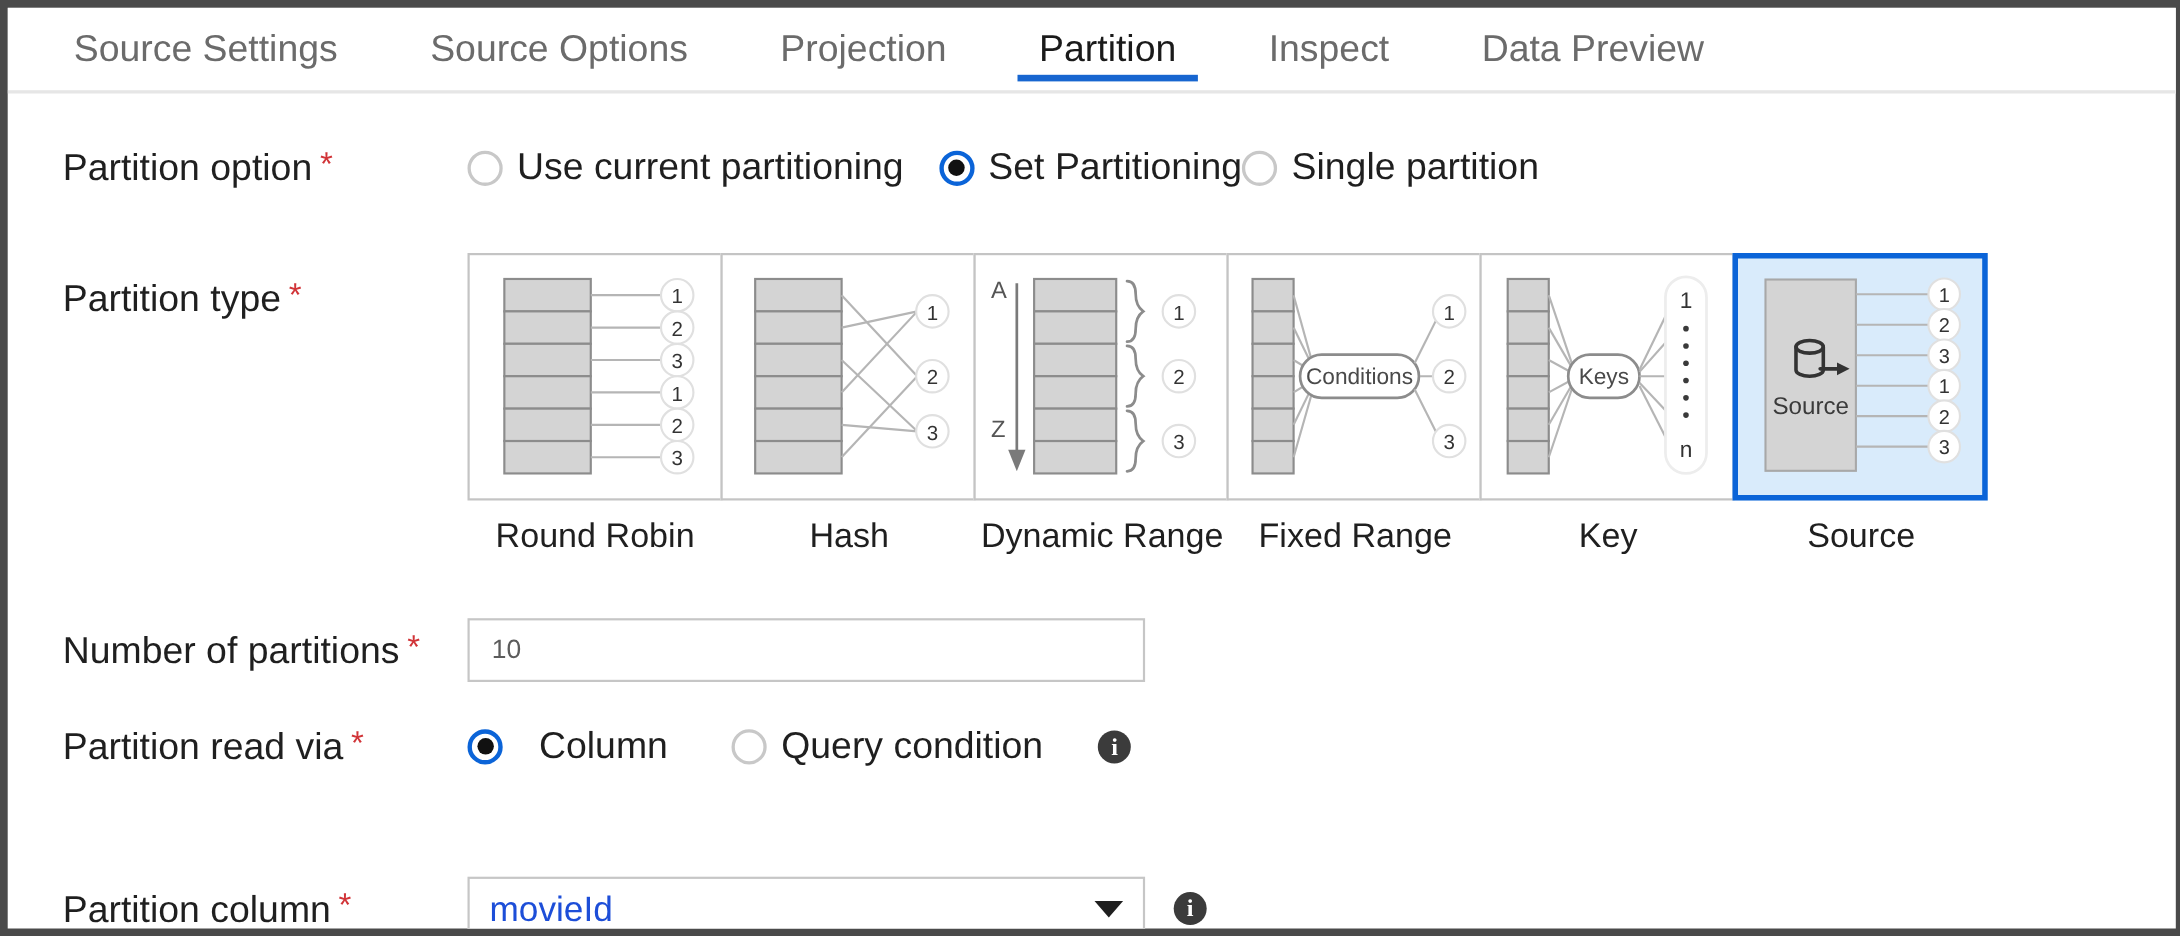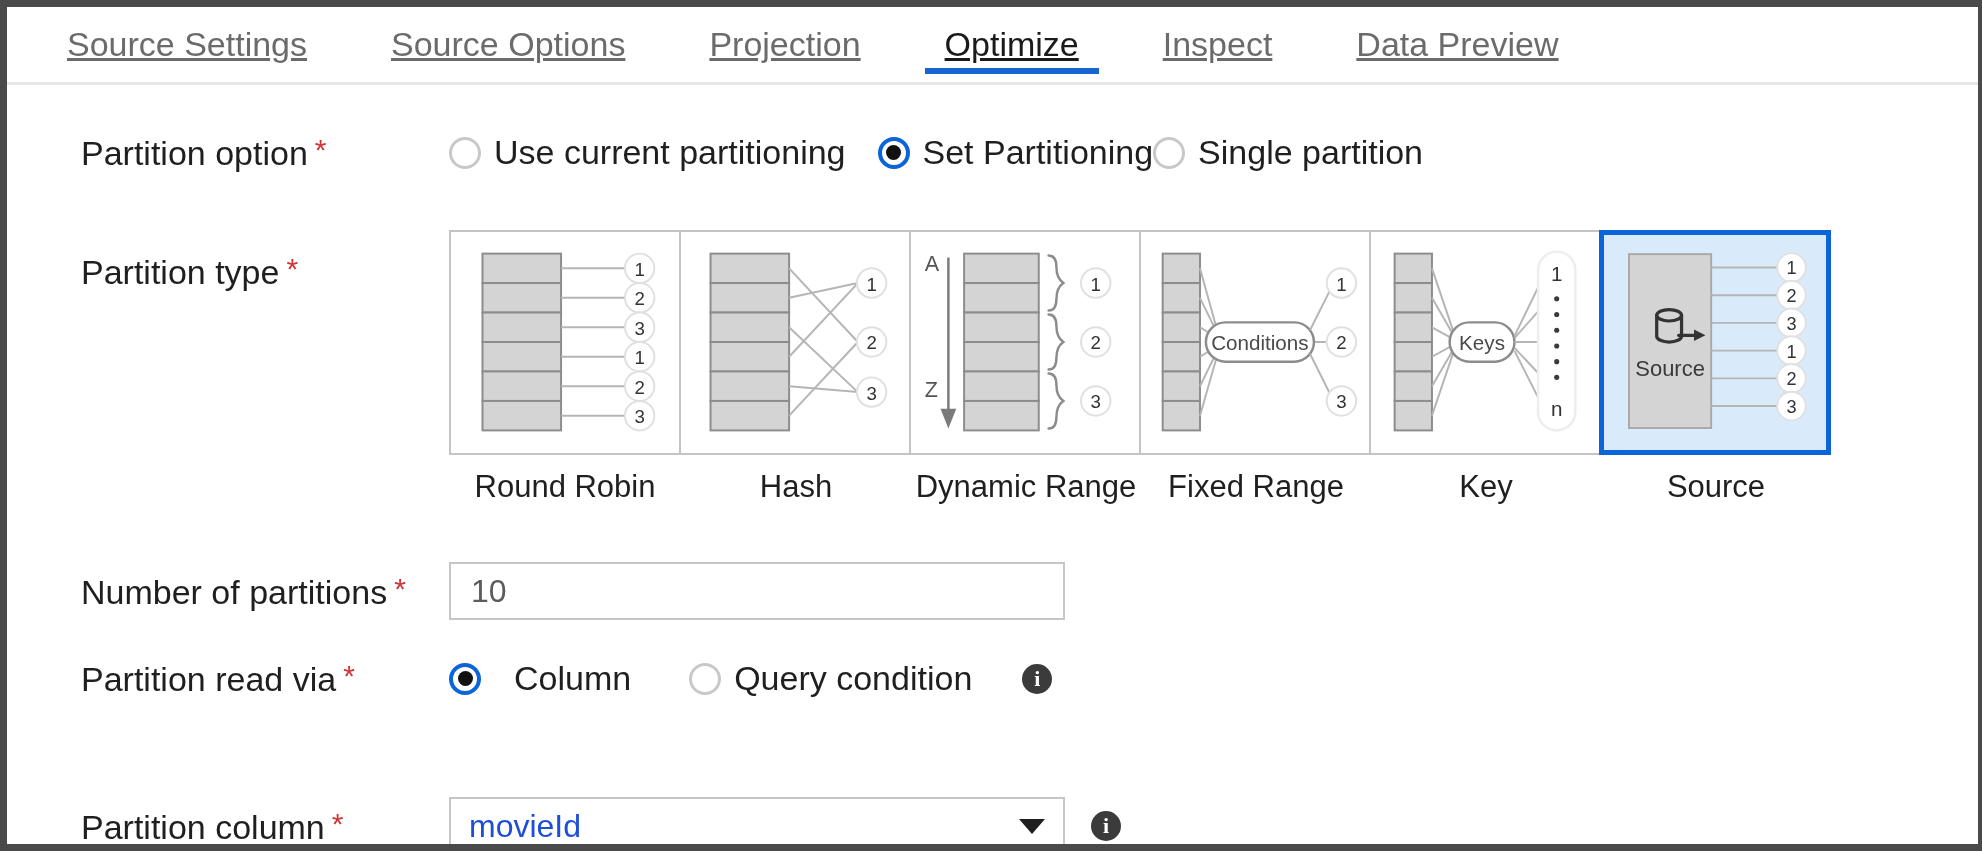--- a/index.html
+++ b/index.html
@@ -48,7 +48,6 @@
     cursor: pointer;
     user-select: none;
     white-space: nowrap;
-    text-decoration: underline;
   }
   .tab:first-child { margin-left: 30px; }
   .tab.active { color: #1a1a1a; }

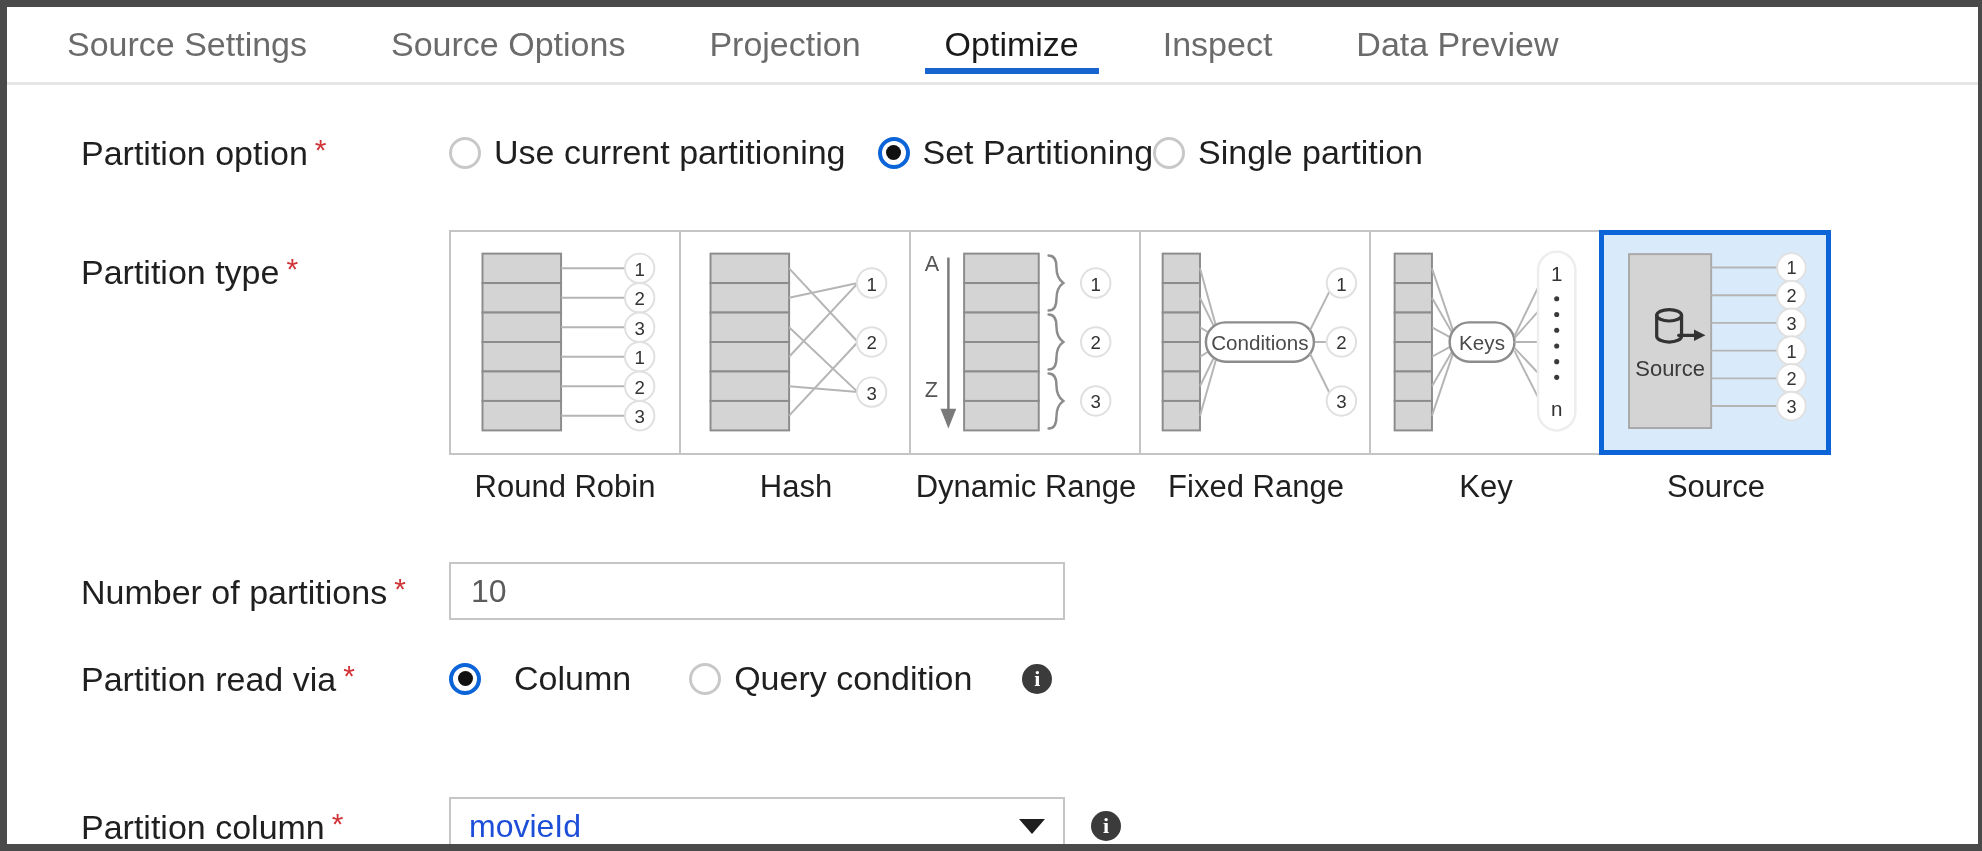--- a/index.html
+++ b/index.html
@@ -219,7 +219,7 @@
         <span>Projection</span>
       </div>
     <div class="tab active">
-        <span>Optimize</span>
+        <span>Partition</span>
       </div>
     <div class="tab">
         <span>Inspect</span>

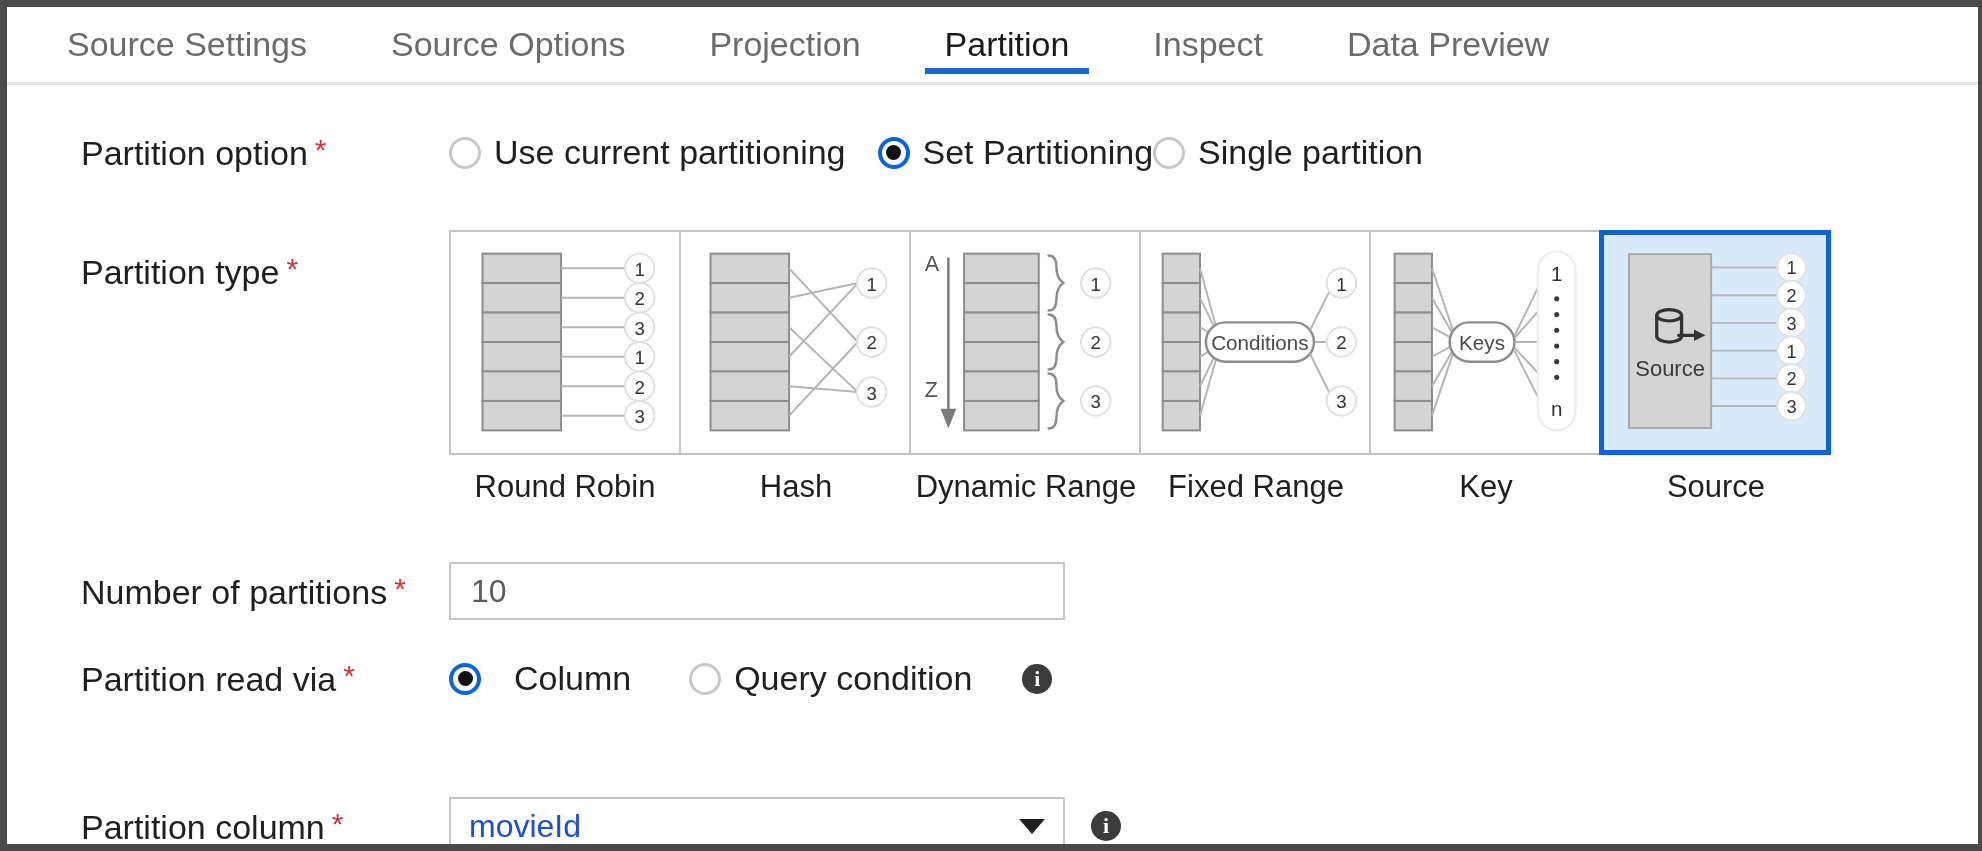--- a/index.html
+++ b/index.html
@@ -81,7 +81,6 @@
     color: #1f1f1f;
     white-space: nowrap;
     line-height: 40px;
-    margin-left: 24px;
   }
   .req {
     color: #d13438;

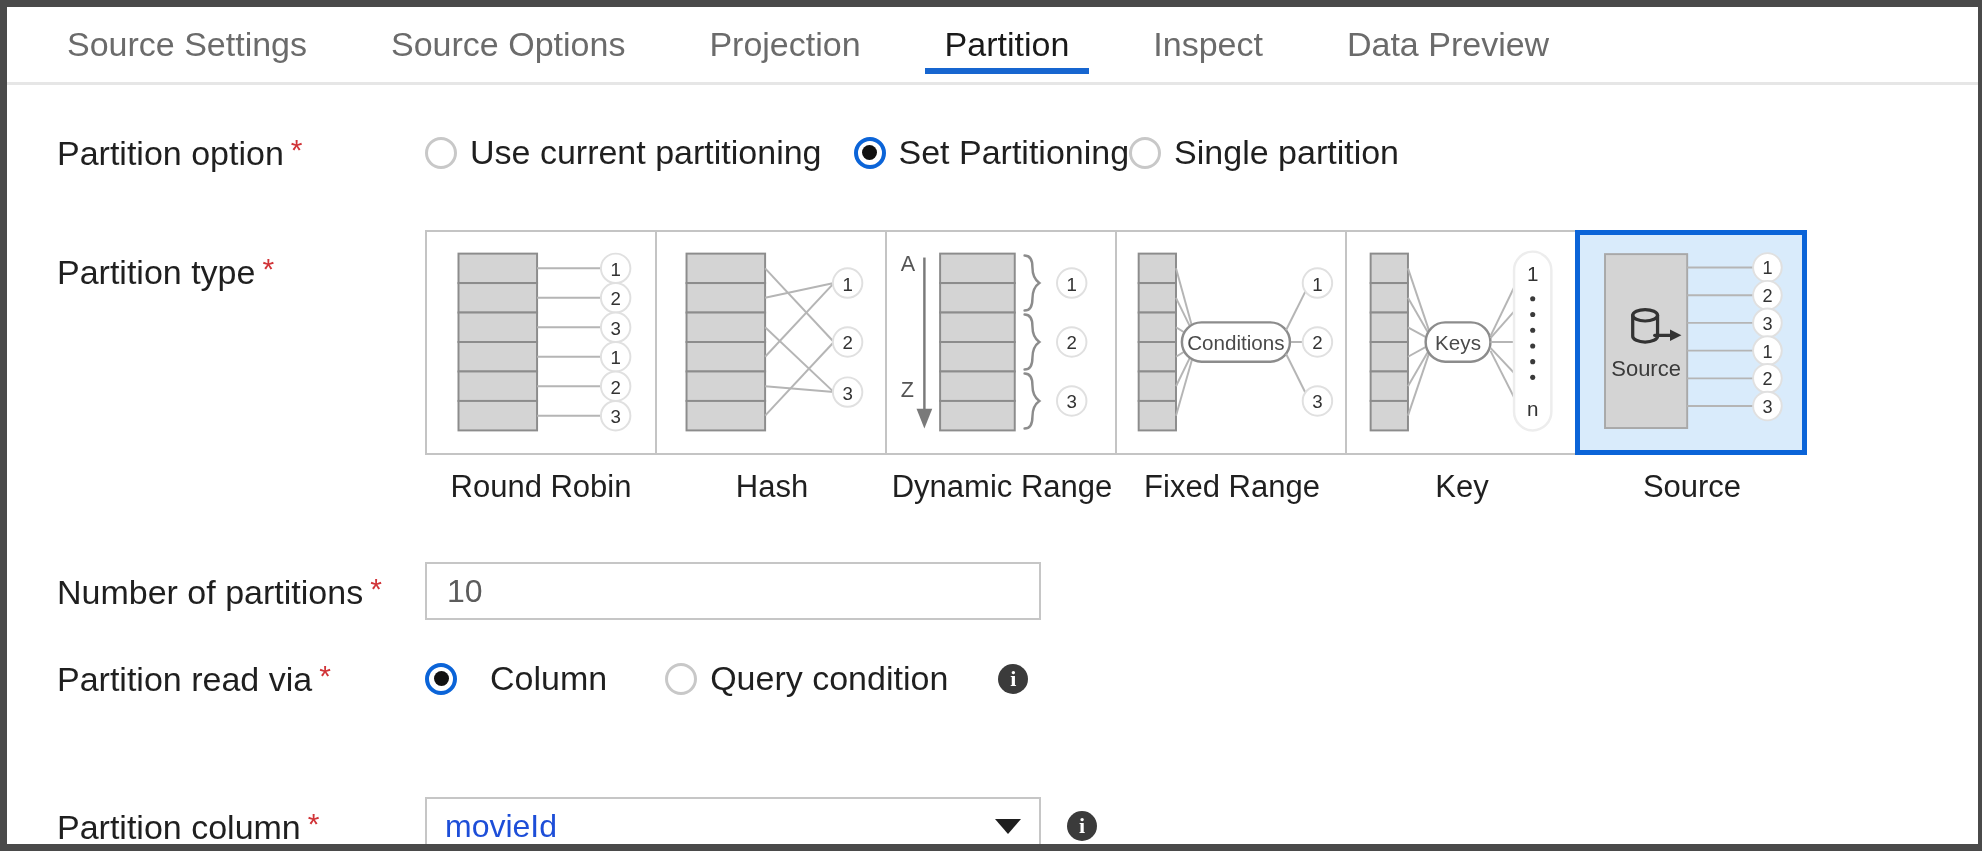--- a/index.html
+++ b/index.html
@@ -153,7 +153,7 @@
     height: 58px;
     border: 2px solid #c6c6c6;
     box-sizing: border-box;
-    font-size: 32px;
+    font-size: 24px;
     color: #5c5c5c;
     padding: 0 20px;
     font-family: "Liberation Sans", sans-serif;

